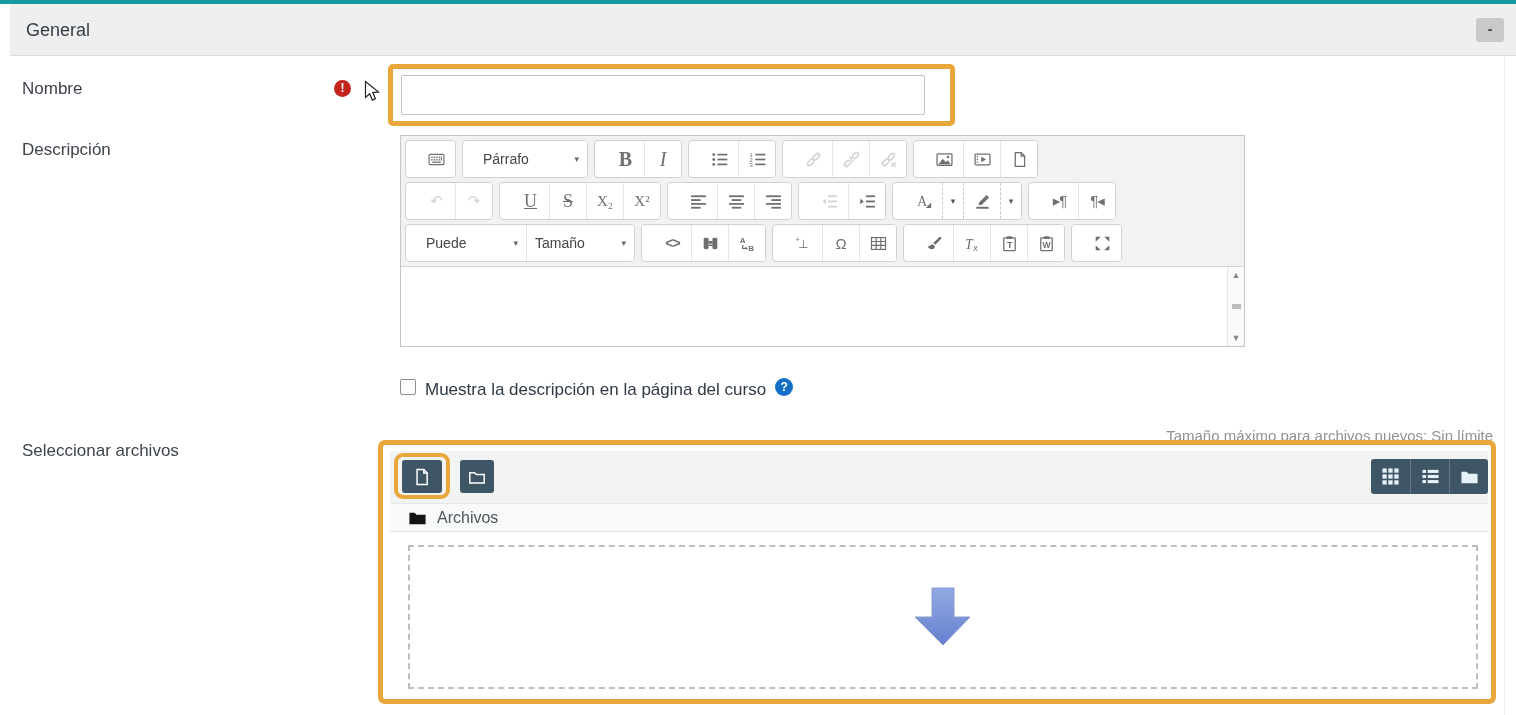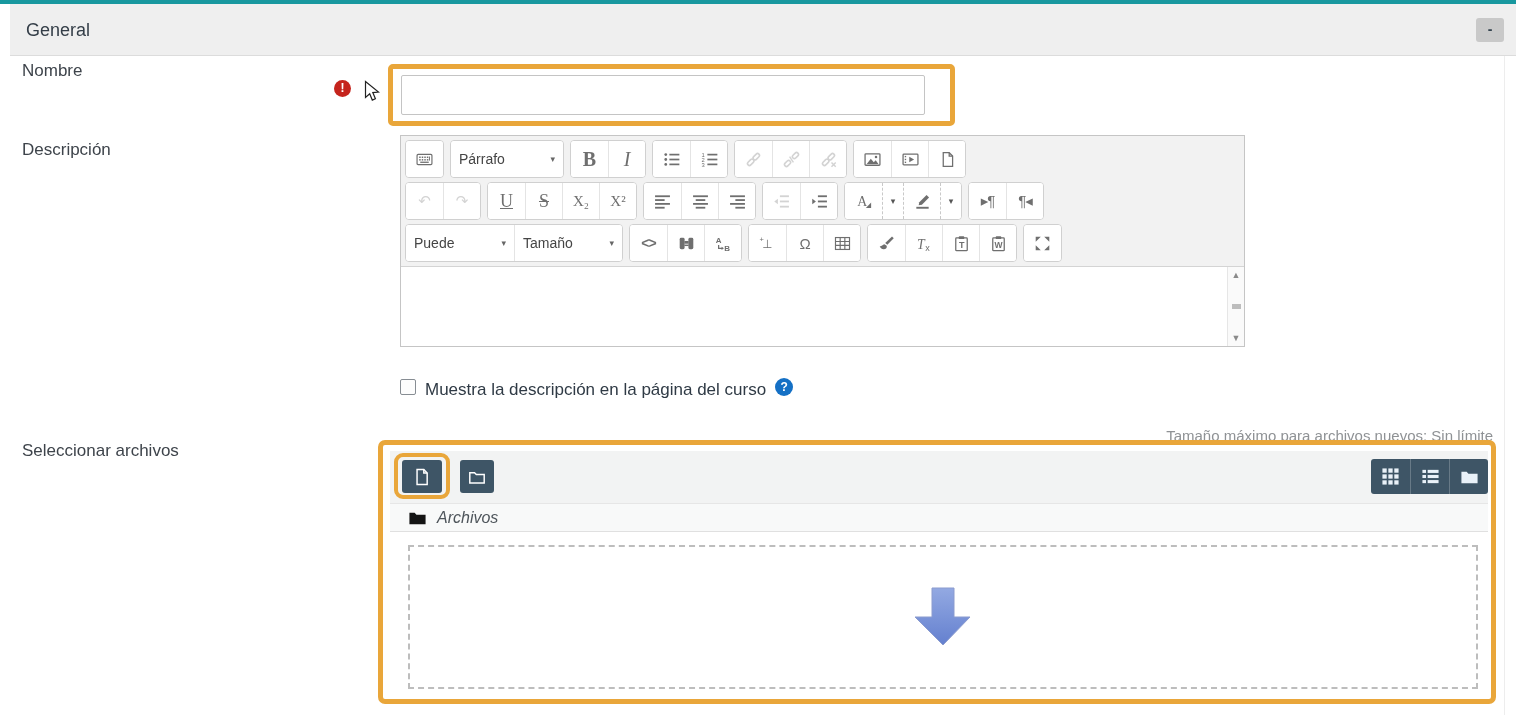--- a/index.html
+++ b/index.html
@@ -131,7 +131,7 @@
   <div class="collapse-btn">-</div>
 </div>
 
-<div class="row-label" style="top:61px">Nombre</div>
+<div class="row-label" style="top:79px">Nombre</div>
 <div class="required-badge">!</div>
 <input class="name-input" type="text" value="" style="">
 <div class="ann ann1"></div>

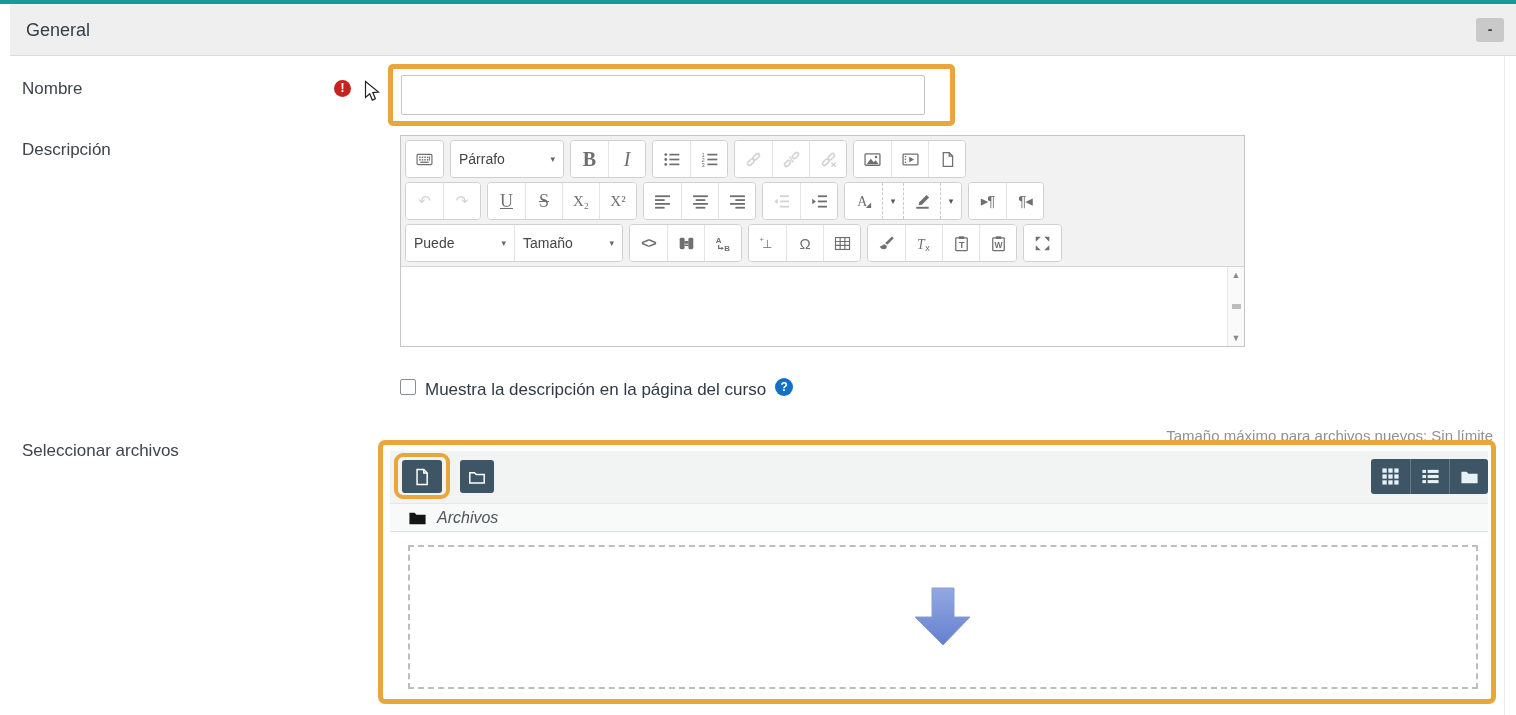--- a/index.html
+++ b/index.html
@@ -45,7 +45,7 @@
     background:#f2f2f2; border:1px solid #c5c5c5; display:flex; flex-direction:column;
   }
   .tb-row { display:flex; gap:6px; padding:4px 4px 0 4px; }
-  .tb-group { display:inline-flex; background:#fff; border:1px solid #d0d0d0; border-radius:4px; overflow:hidden; }
+  .tb-group { display:inline-flex; background:#fff; border:1px solid #d0d0d0; border-radius:4px; overflow:hidden;padding-left:12px; }
   .tb-btn {
     min-width:37px; height:36px; display:flex; align-items:center; justify-content:center;
     color:#6f6f6f; font-size:15px; cursor:pointer; background:#fff;

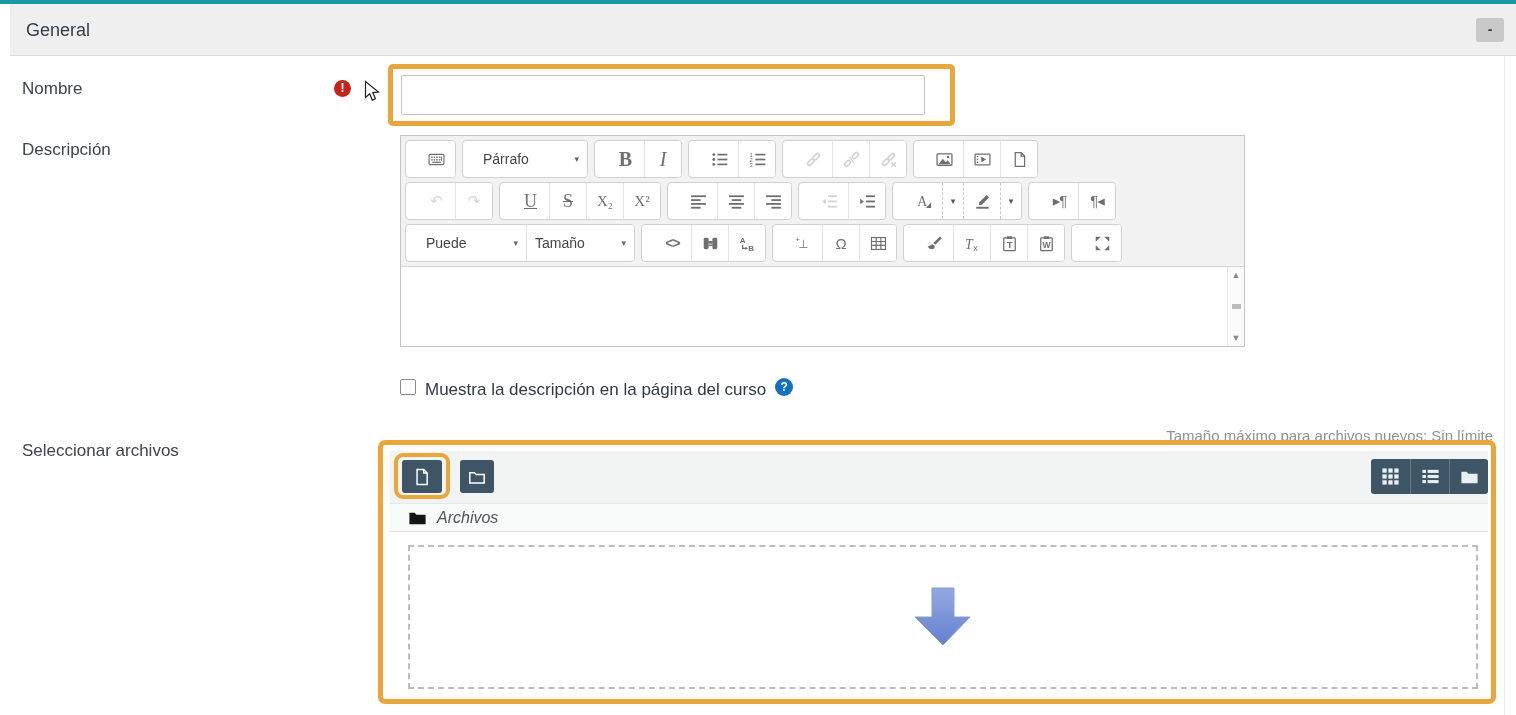--- a/index.html
+++ b/index.html
@@ -89,7 +89,7 @@
   .max-note { position:absolute; right:23px; top:427px; font-size:15px; color:#8f9295; z-index:1; }
 
   
-  .fm { position:absolute; left:390px; top:451px; width:1098px; height:247px; background:#f2f3f3;font-style:italic; }
+  .fm { position:absolute; left:390px; top:451px; width:1098px; height:247px; background:#f2f3f3; }
   .fm-btn {
     position:absolute; background:var(--dark_button,#3e5566); border-radius:3px;
     display:flex; align-items:center; justify-content:center; color:#fff; cursor:pointer;

